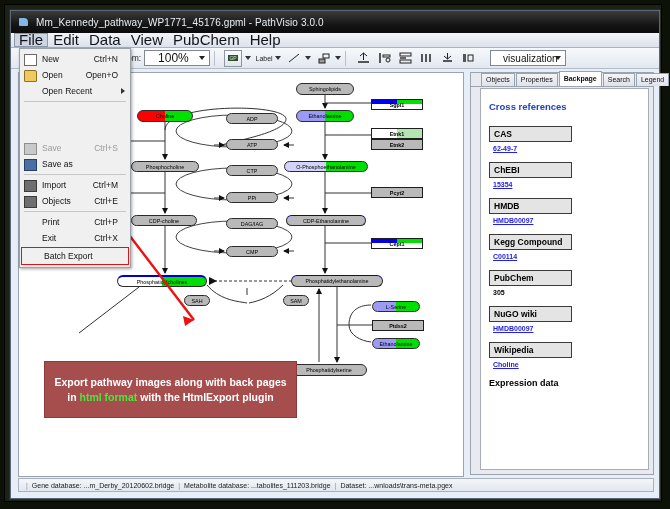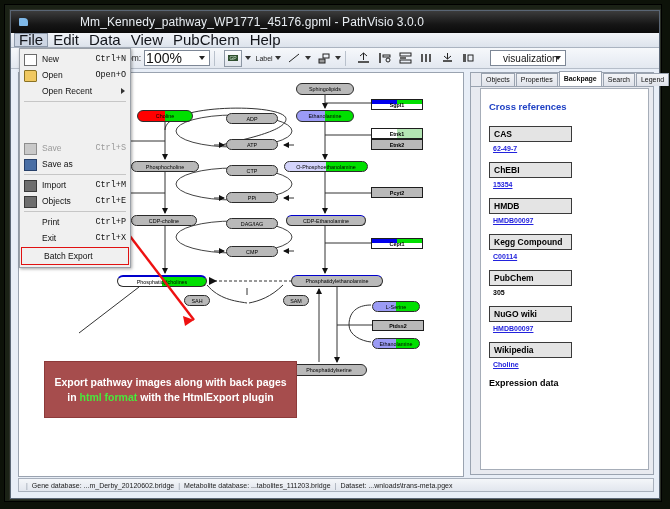--- a/index.html
+++ b/index.html
@@ -24,7 +24,7 @@
   #titlebar .tb-icon{width:14px;height:12px;margin:0 5px 0 6px;position:relative;flex:0 0 auto;}
   #titlebar .tb-icon:before{content:"";position:absolute;left:2px;top:2px;width:9px;height:8px;
       background:#7fb8e8;border-radius:1px 4px 1px 1px;}
-  #title-text{color:#e9eef3;font-size:12px;letter-spacing:.1px;white-space:nowrap;margin-left:44px;}
+  #title-text{color:#e9eef3;font-size:10px;letter-spacing:.1px;white-space:nowrap;}
 
   
   #menubar{position:absolute;left:0;top:22px;width:100%;height:15px;

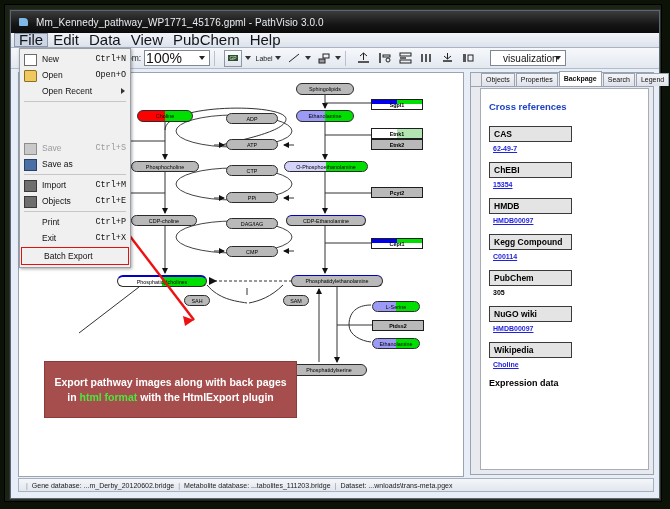--- a/index.html
+++ b/index.html
@@ -72,7 +72,7 @@
   #filemenu .mi{height:16px;display:flex;align-items:center;font-size:8.5px;color:#111;
      position:relative;padding-left:22px;}
   #filemenu .mi.disabled{color:#9a9a9a;margin-top:38px;}
-  #filemenu .acc{position:absolute;right:4px;font-size:8.5px;font-family:Liberation Mono, monospace;}
+  #filemenu .acc{position:absolute;right:12px;font-size:8.5px;}
   #filemenu .mi-ico{position:absolute;left:4px;top:3px;width:11px;height:10px;}
   #filemenu .sep{height:1px;background:#c6c6c6;margin:2px 4px;}
   #filemenu .sub-arrow{position:absolute;right:5px;width:0;height:0;

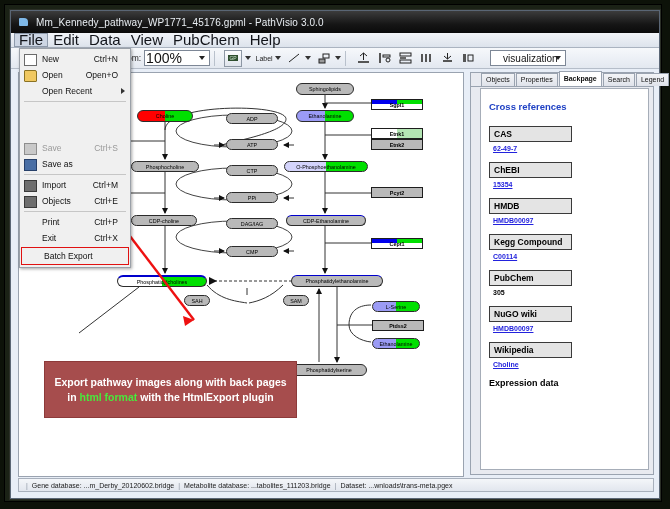--- a/index.html
+++ b/index.html
@@ -41,7 +41,7 @@
   .zoom-lbl{font-size:8.5px;color:#1a1a1a;margin-left:106px;}
   .zoom-combo{width:64px;height:14px;background:#fff;border:1px solid #7d8796;
       margin-left:3px;display:flex;align-items:center;position:relative;}
-  .zoom-combo span{font-size:14px;color:#111;margin-left:1px;}
+  .zoom-combo span{font-size:12px;color:#111;margin-left:13px;}
   .arrow-dn{width:0;height:0;border-left:3px solid transparent;border-right:3px solid transparent;
       border-top:4px solid #222;position:absolute;right:4px;top:5px;}
   .tbtn{width:16px;height:15px;margin-left:5px;position:relative;display:flex;

